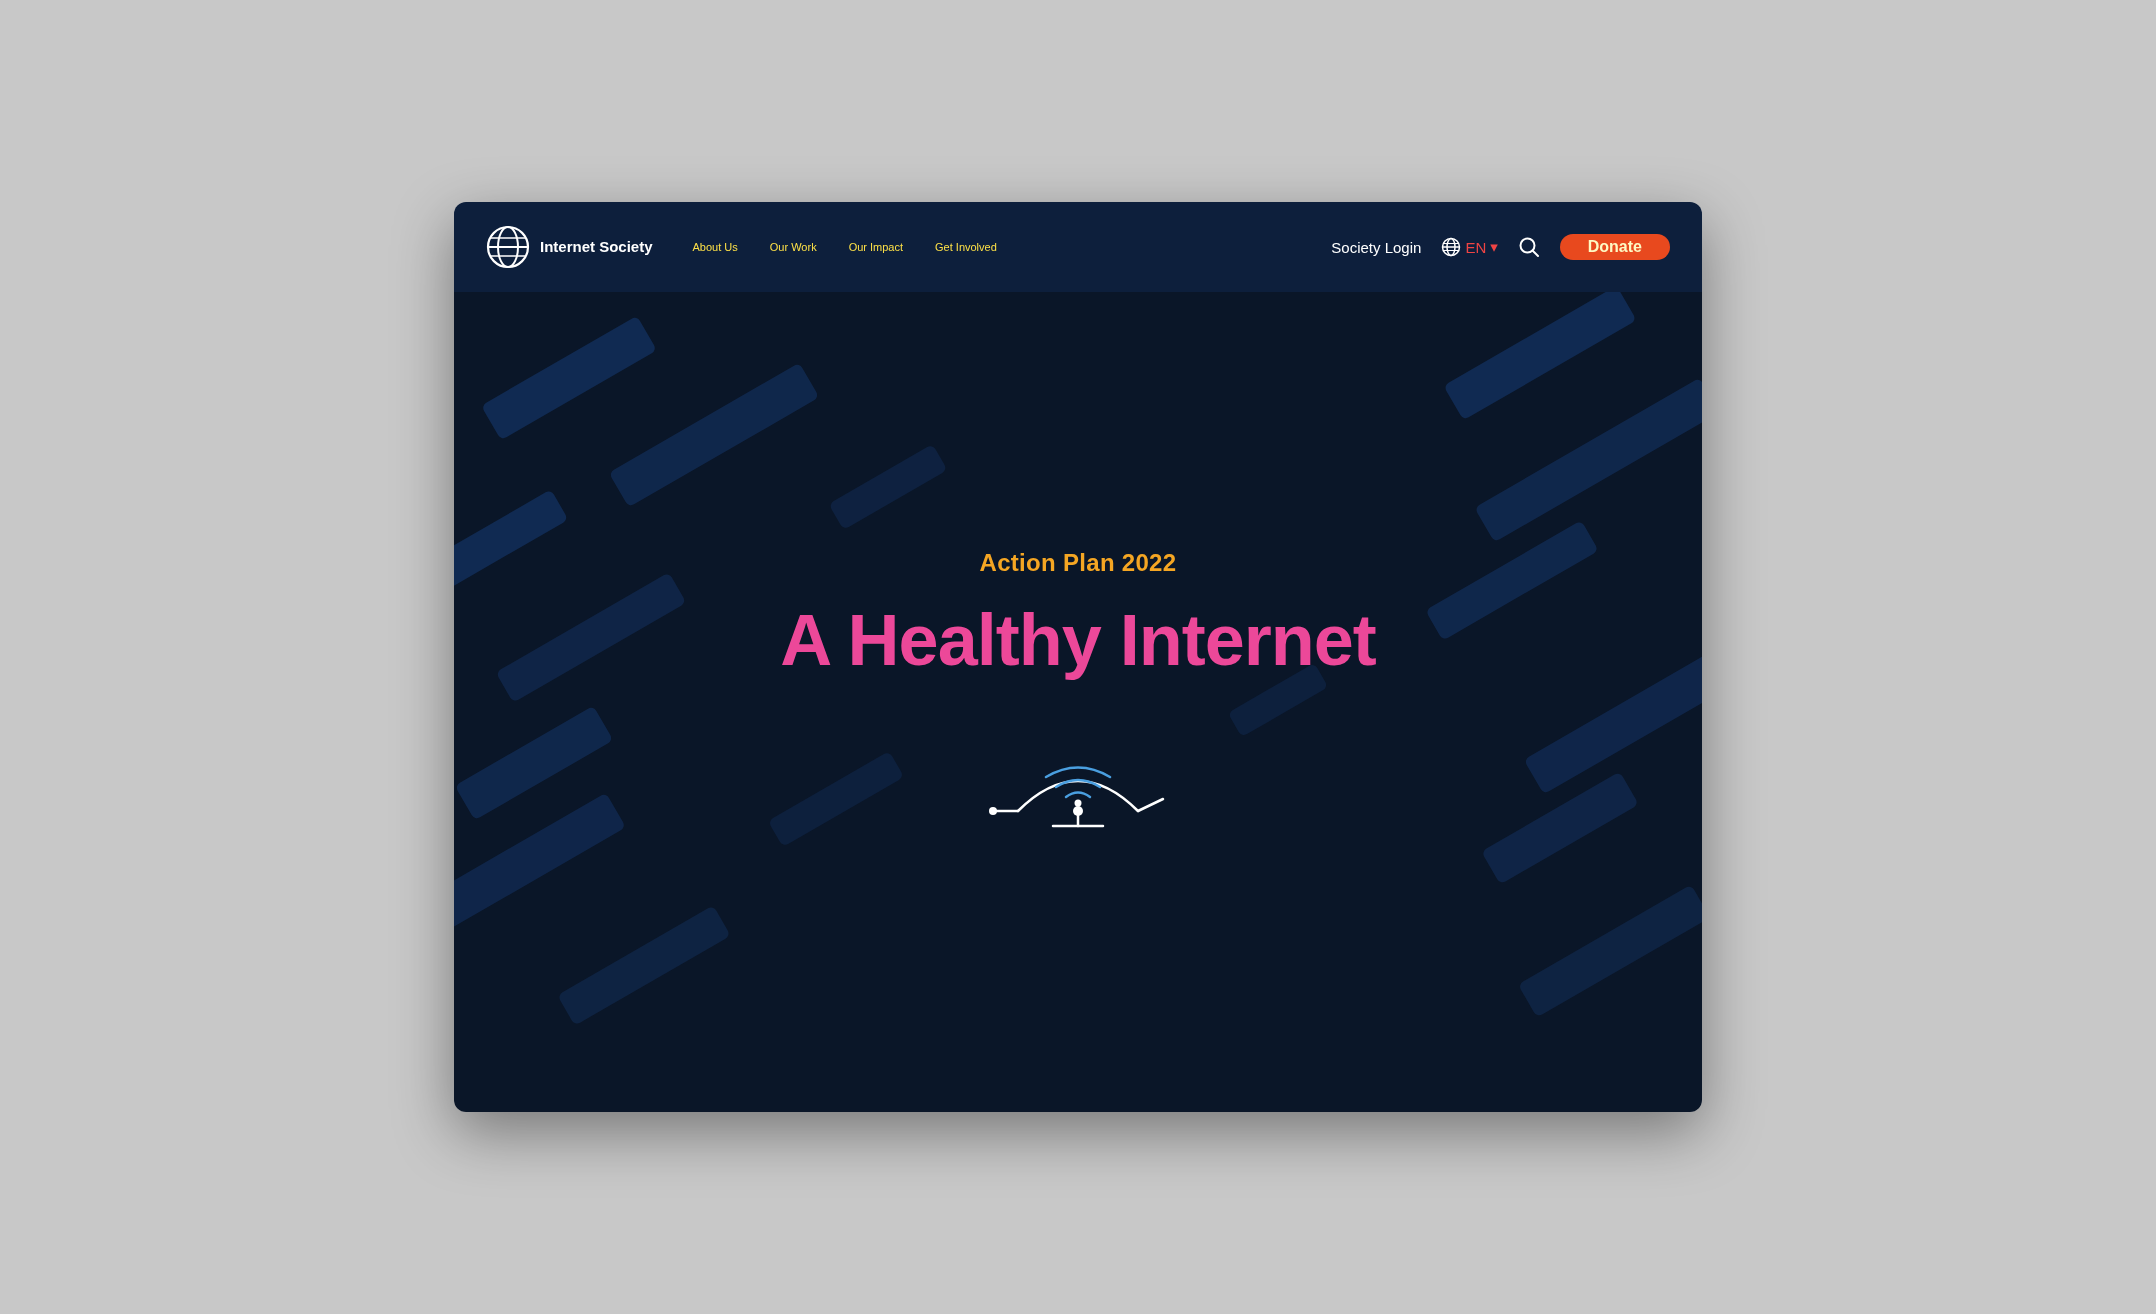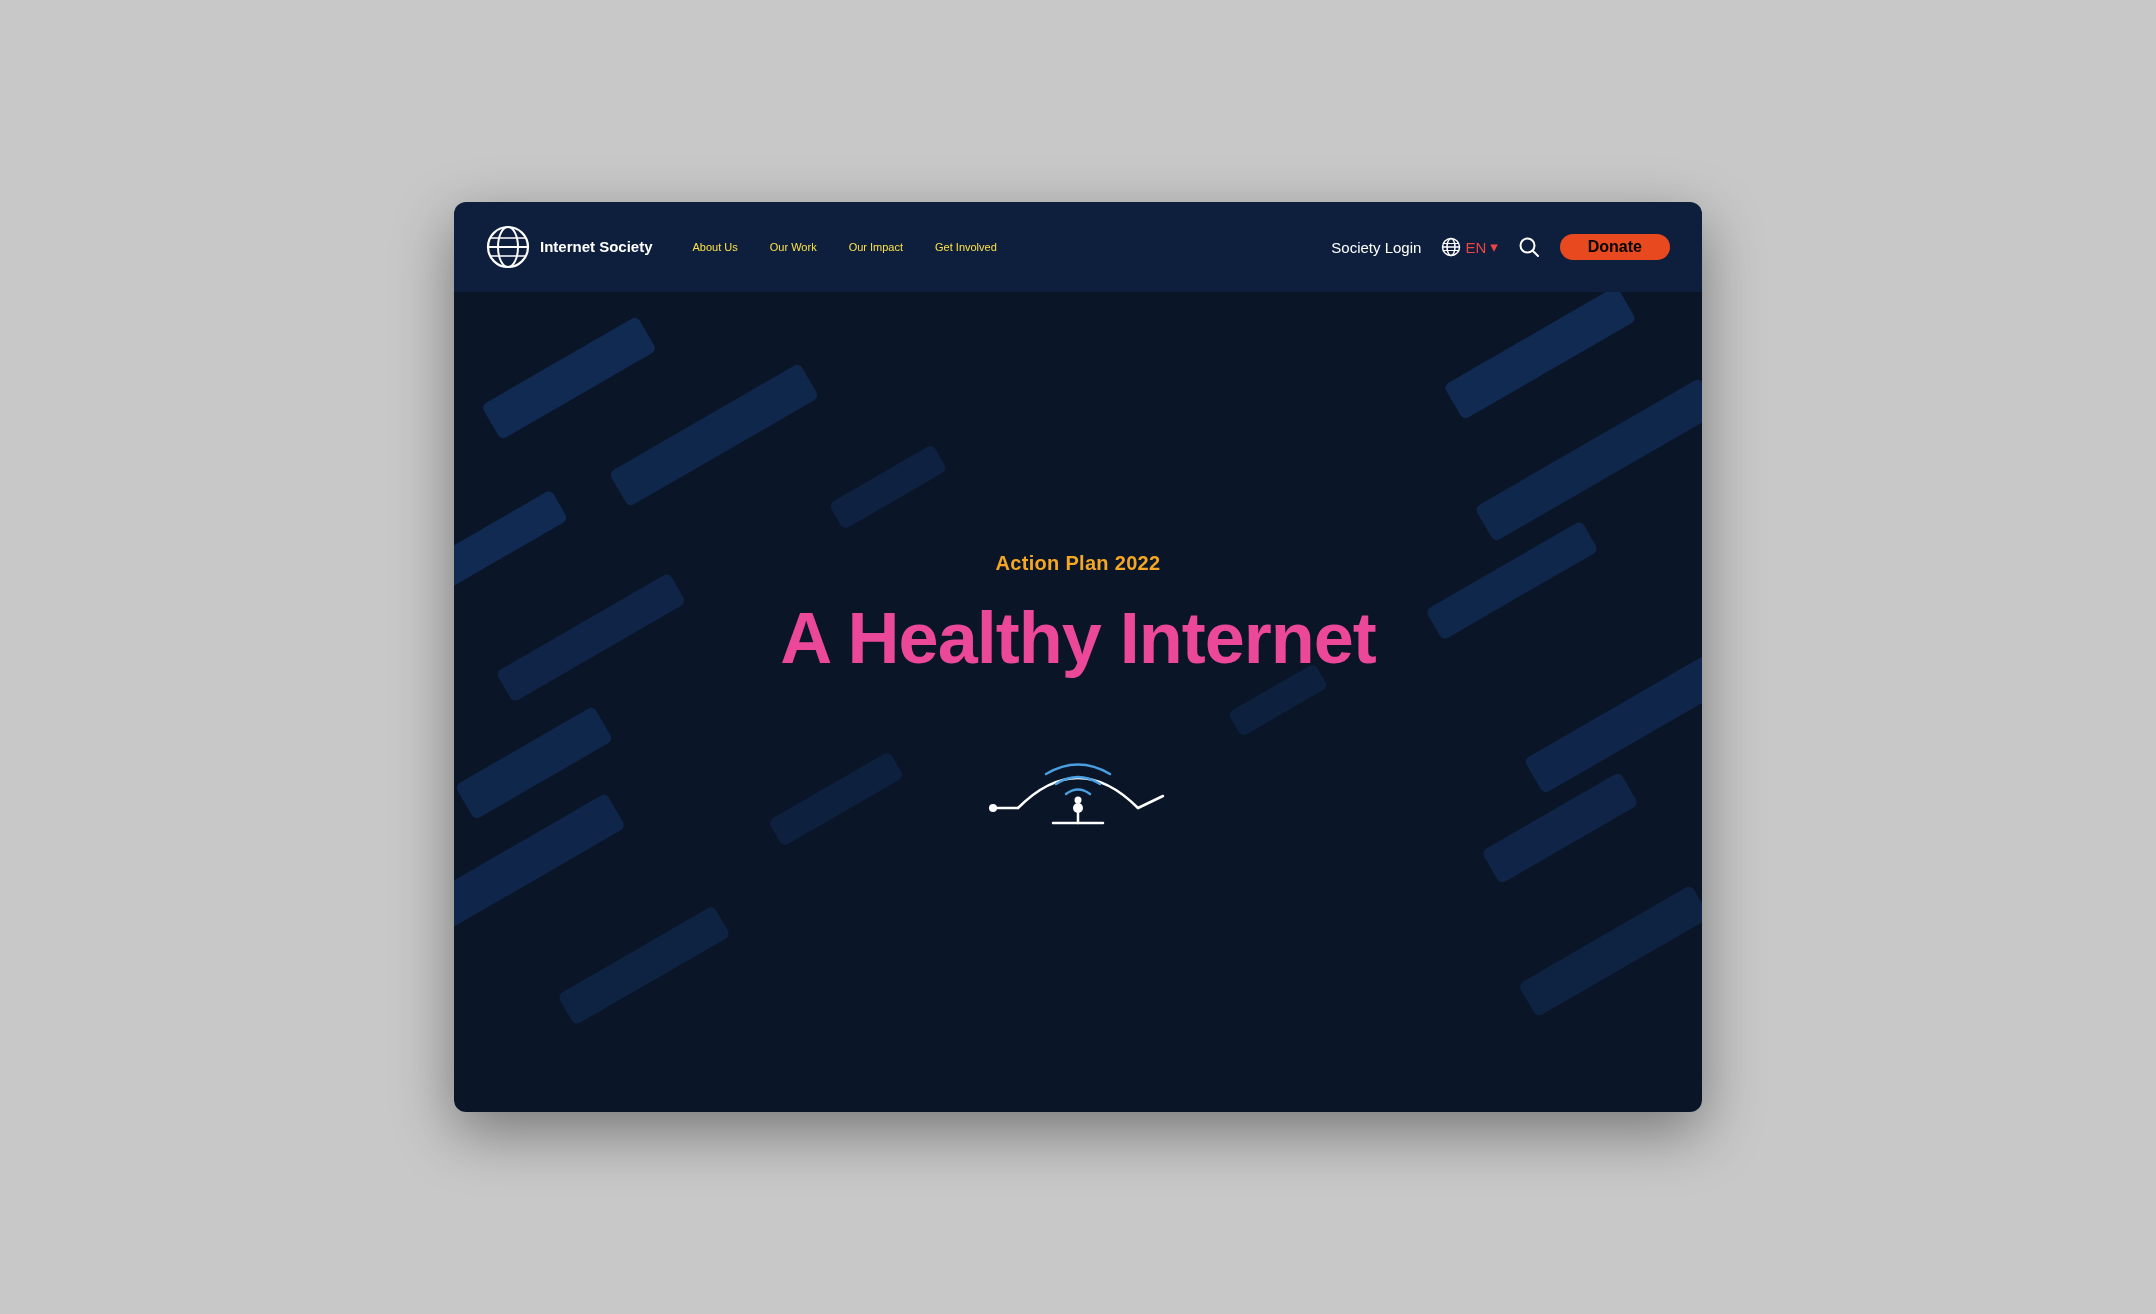--- a/index.html
+++ b/index.html
@@ -103,7 +103,7 @@
 
     .donate-btn {
       background: #e8491e;
-      color: #000000;
+      color: #fef9c3;
       border: none;
       border-radius: 50px;
       padding: 4px 28px;

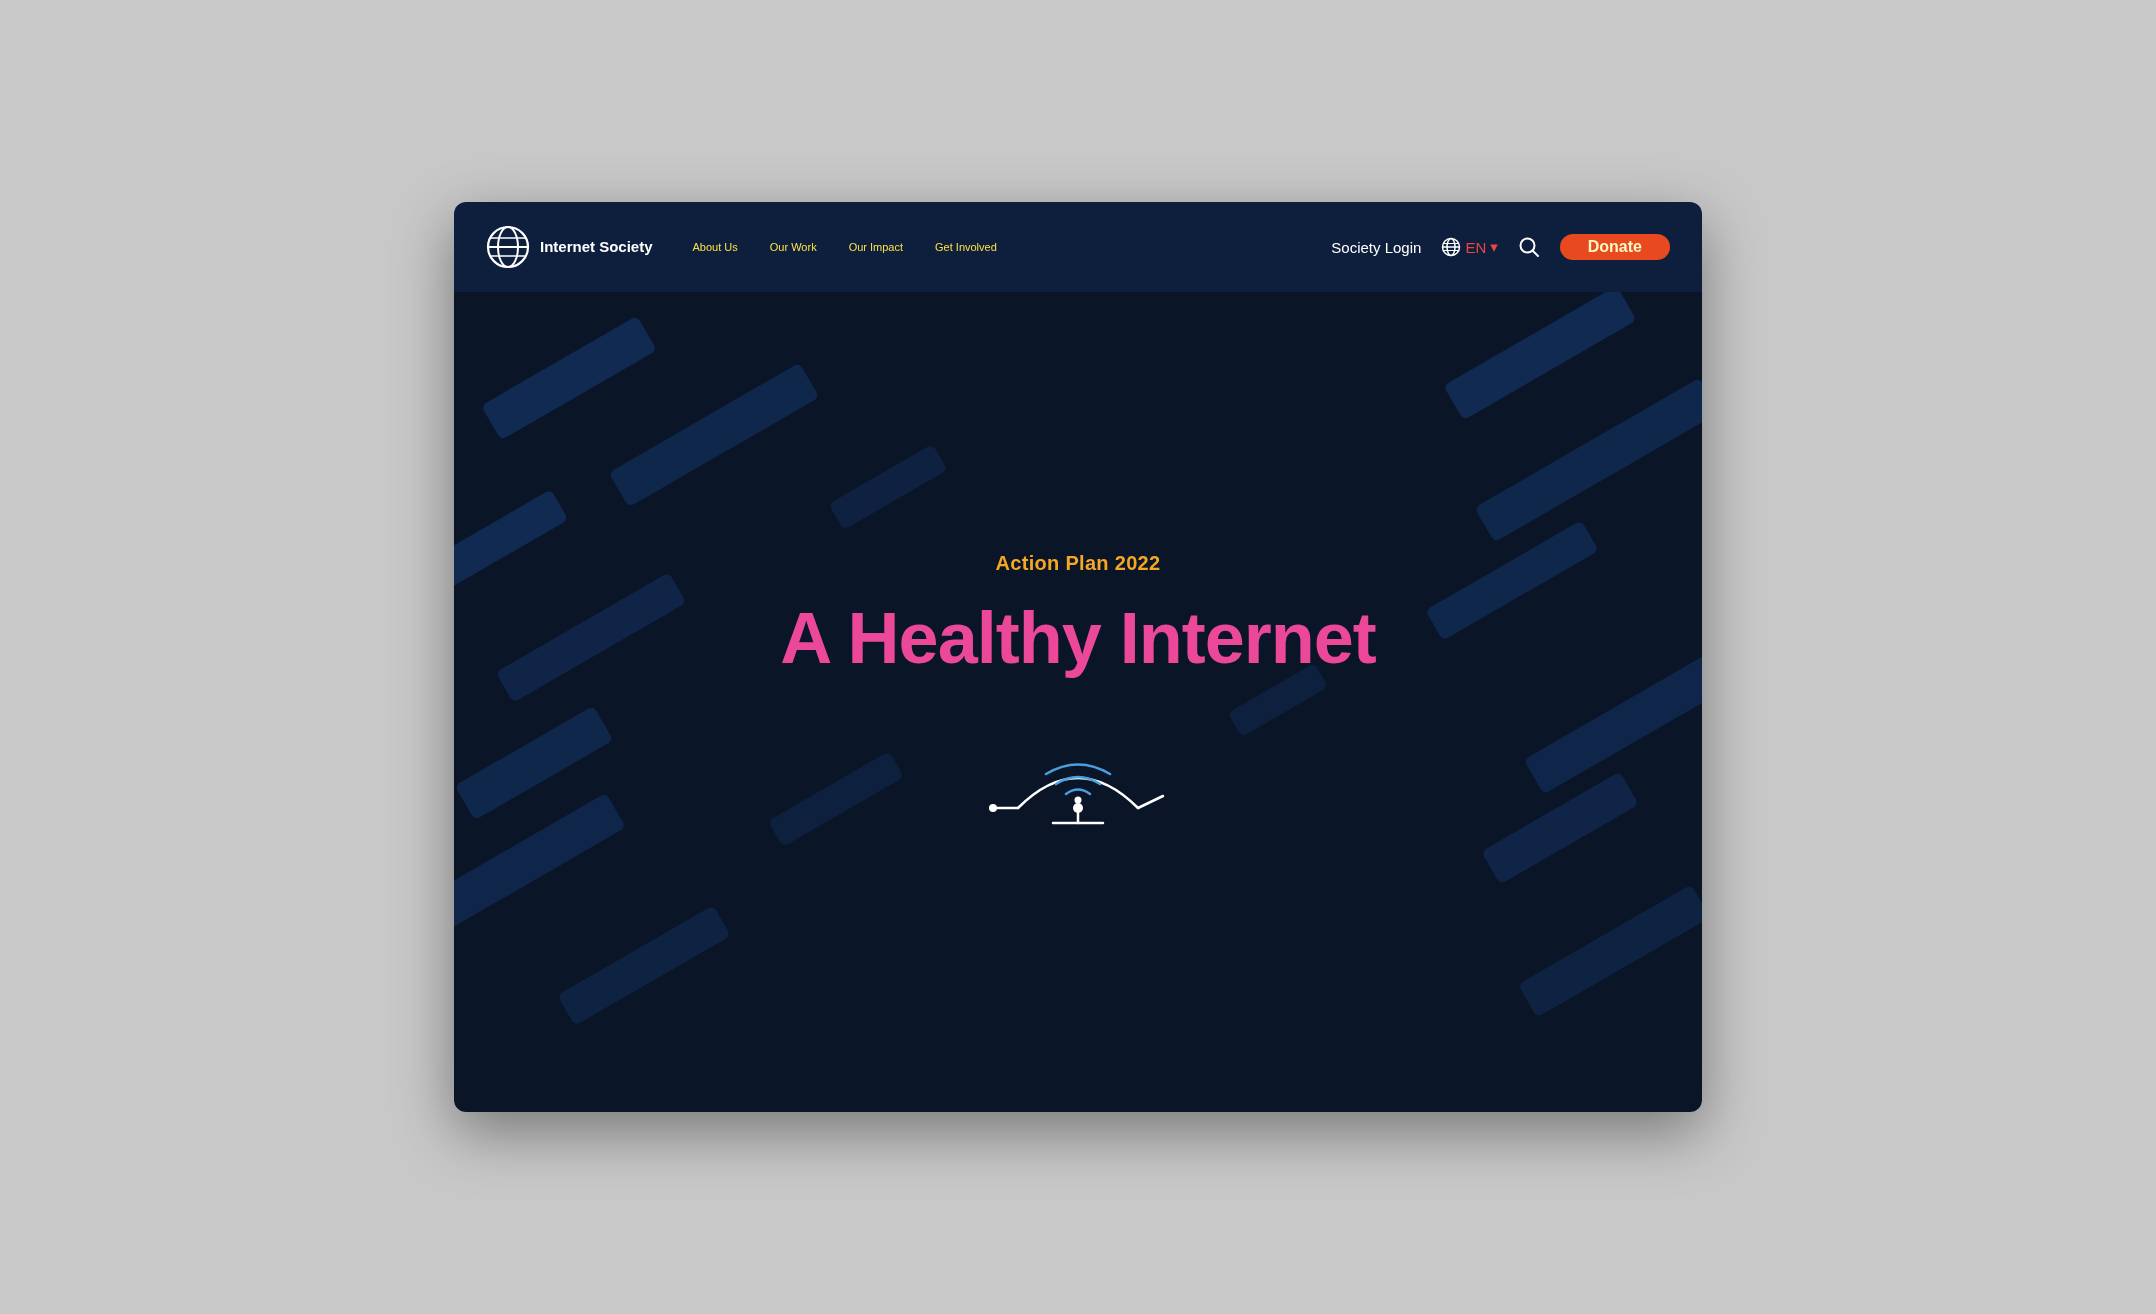--- a/index.html
+++ b/index.html
@@ -166,7 +166,7 @@
 
     .hero-subtitle {
       color: #f5a623;
-      font-size: 20px;
+      font-size: 24px;
       font-weight: 600;
       margin-bottom: 24px;
       letter-spacing: 0.3px;

